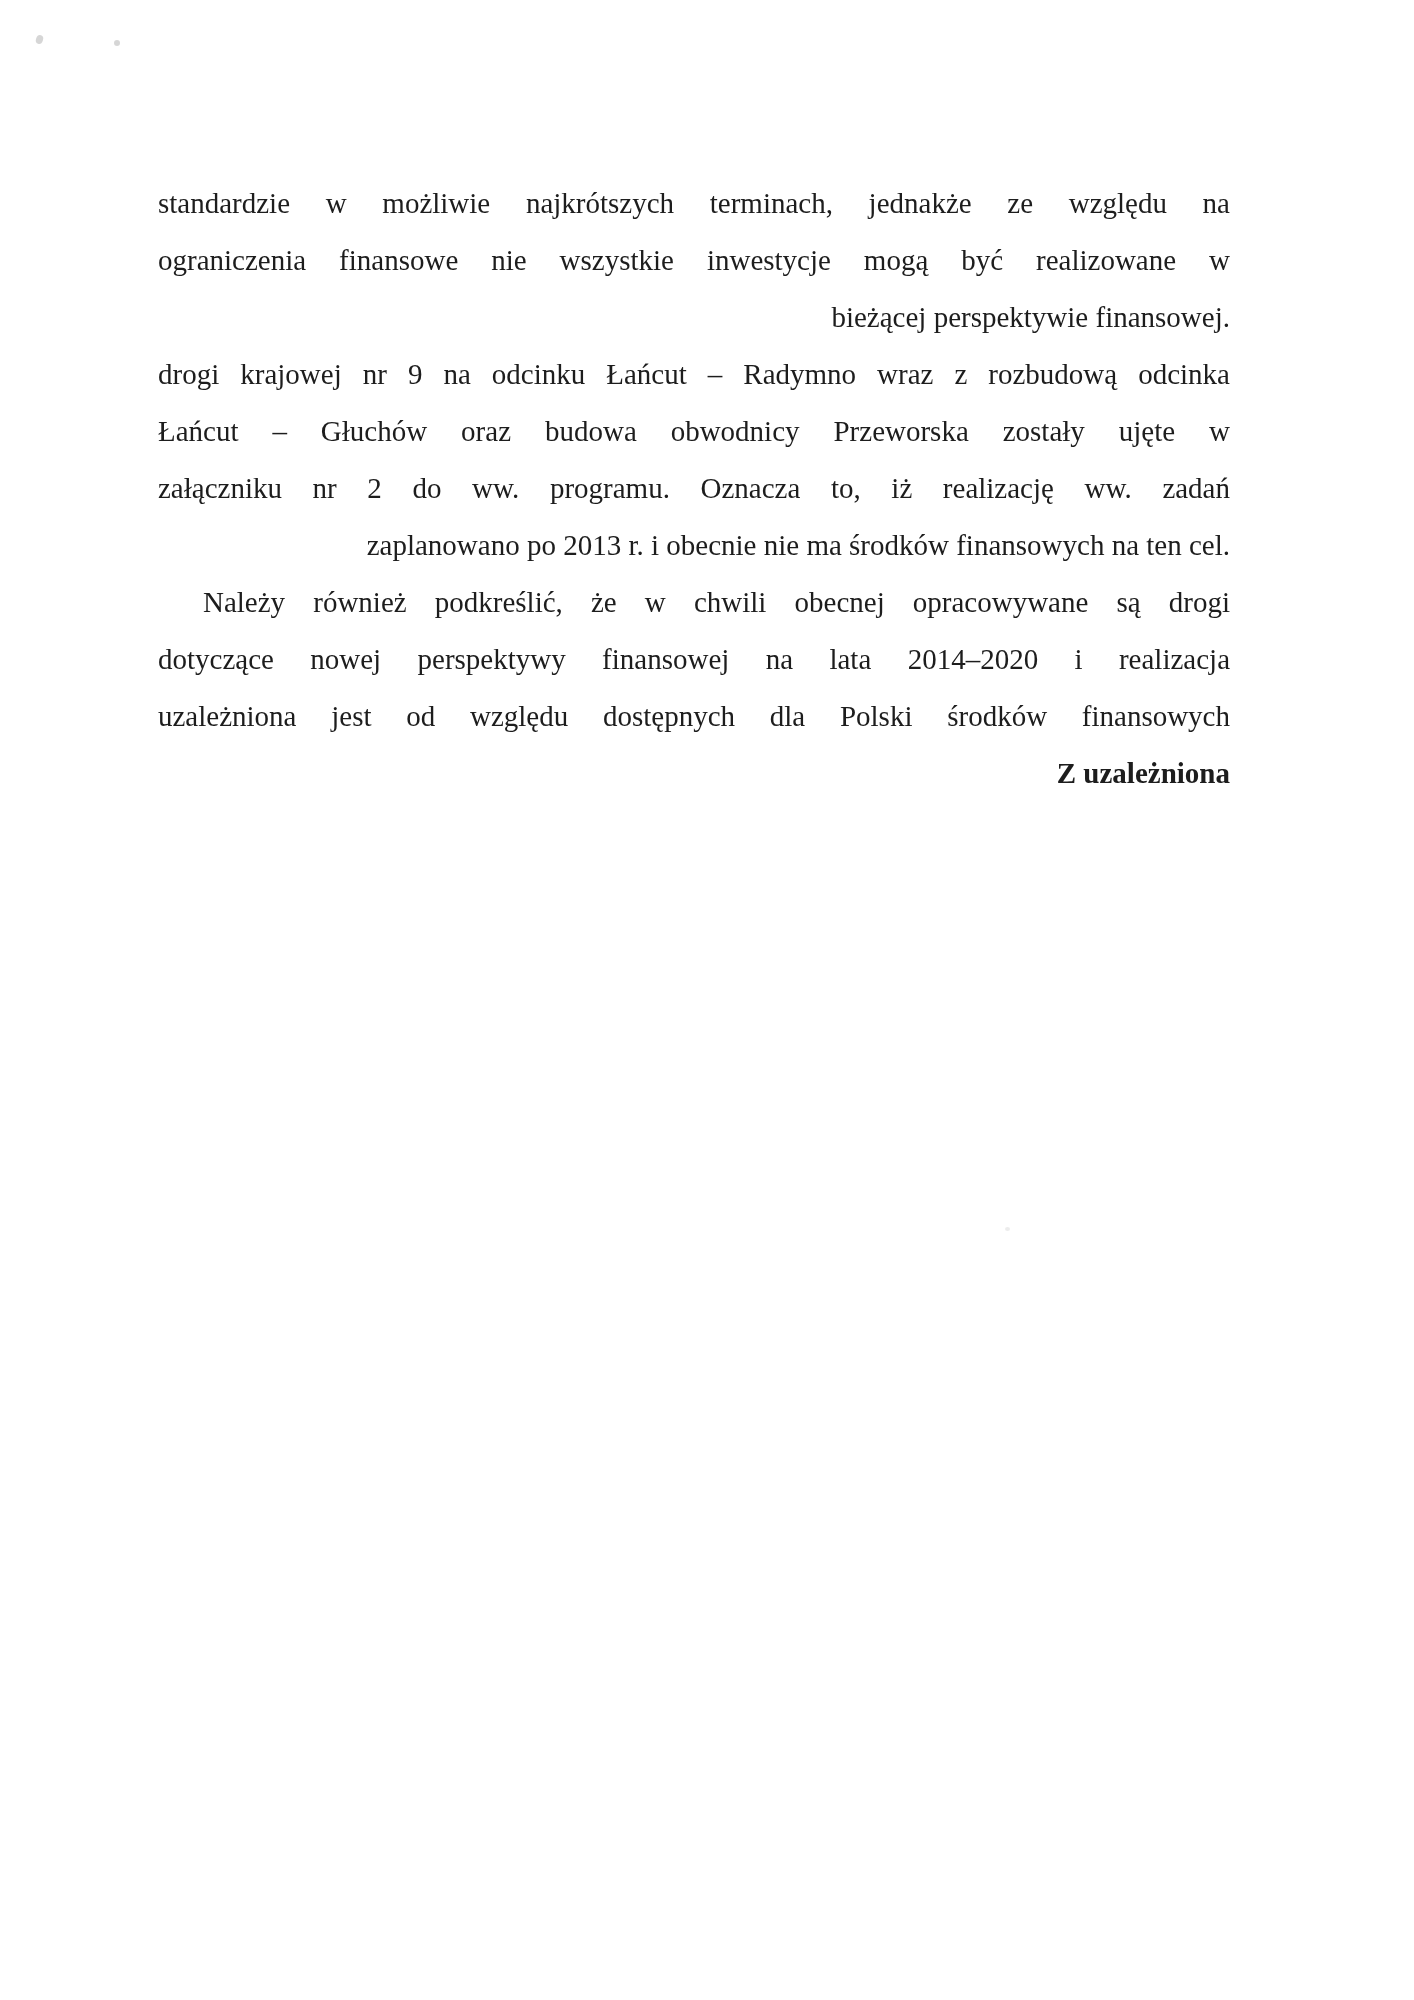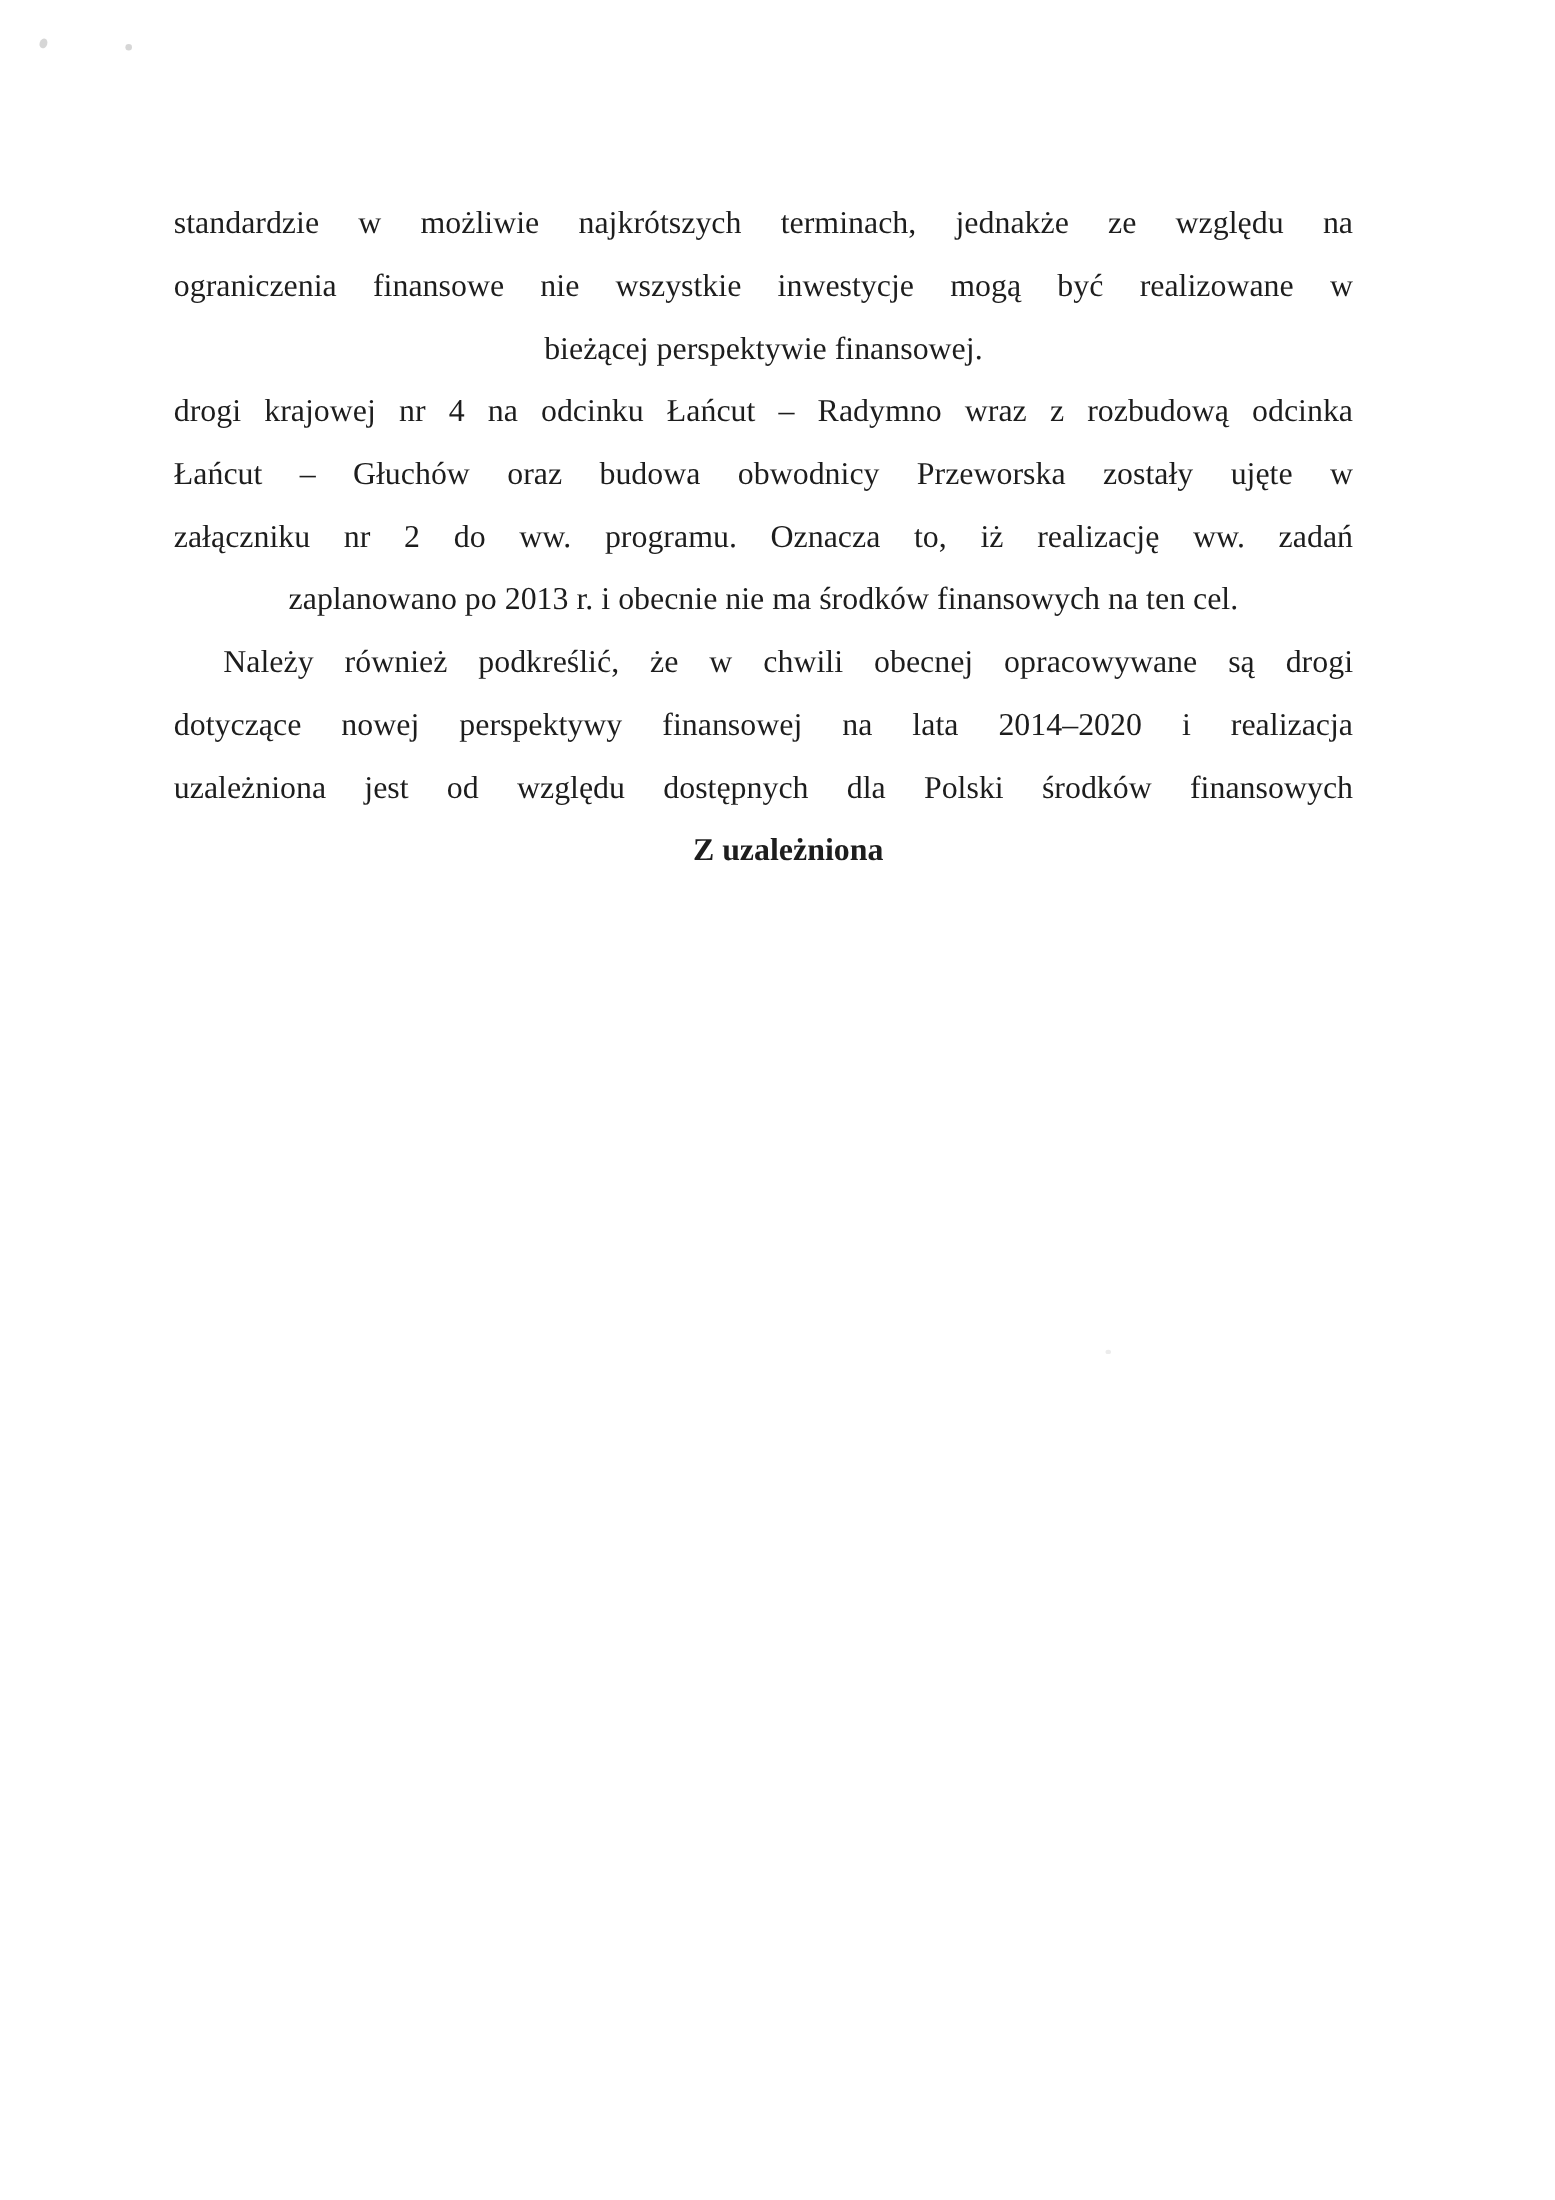--- a/index.html
+++ b/index.html
@@ -29,7 +29,7 @@
     color: #1d1d1d;
     overflow: hidden;
     white-space: normal;
-    text-align: center;
+    text-align: right;
   }
   
   .line.just {

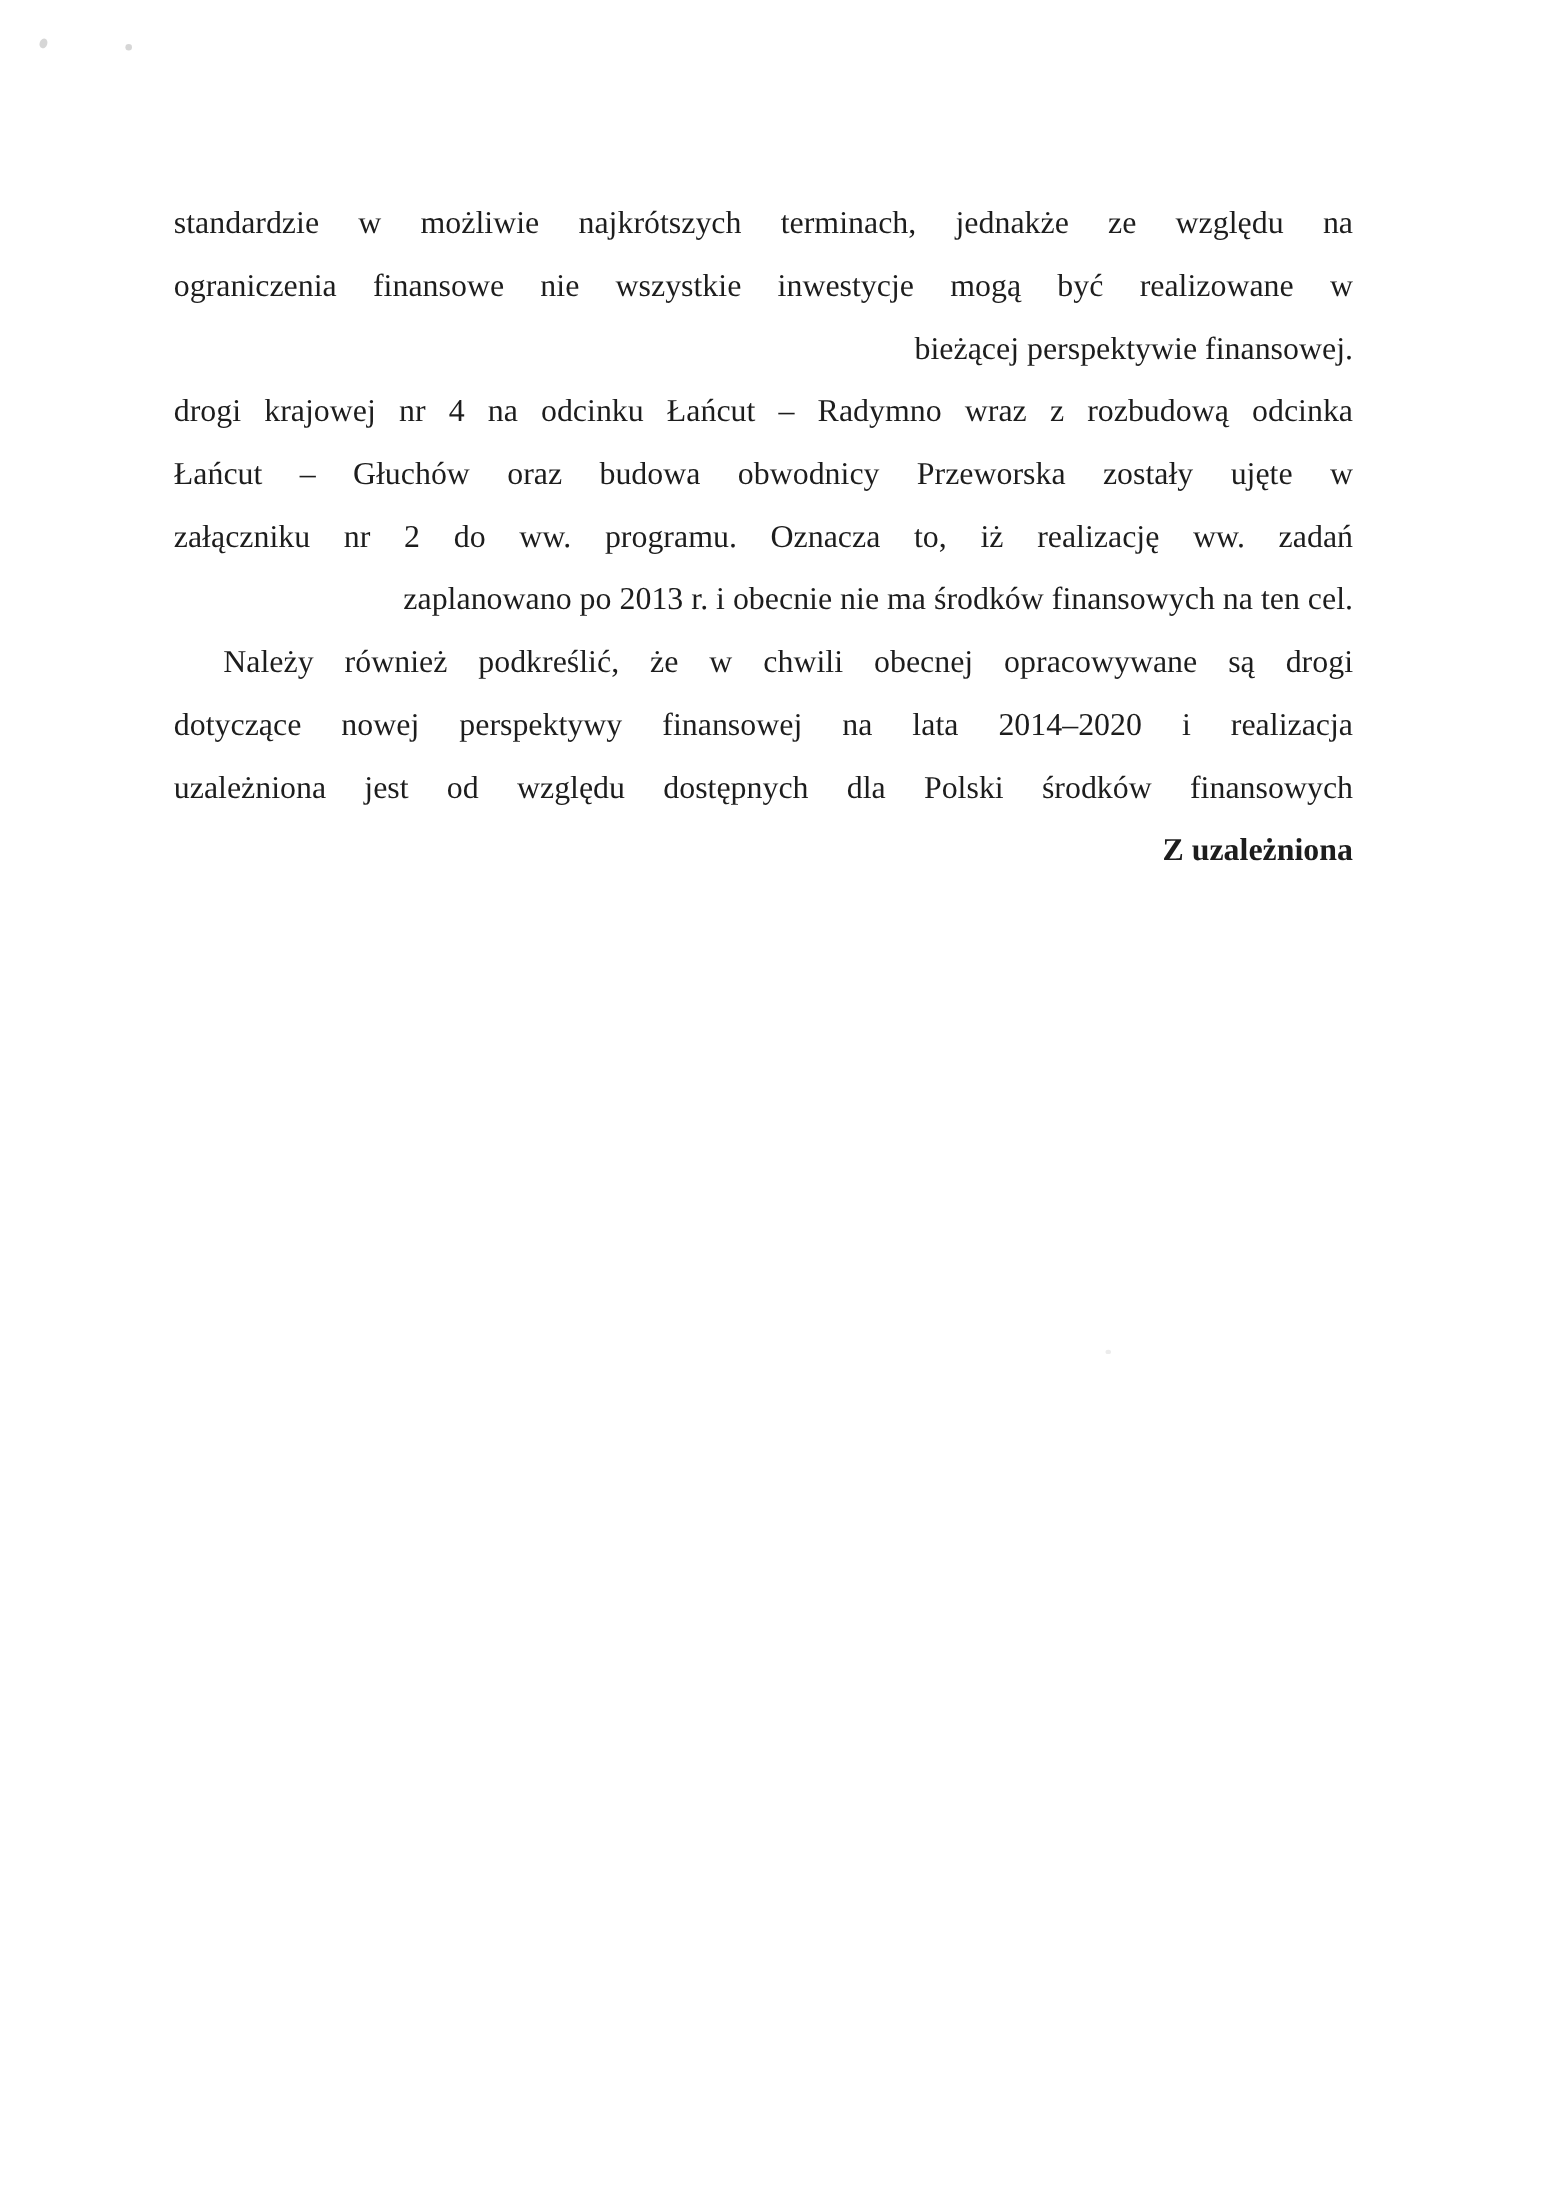--- a/index.html
+++ b/index.html
@@ -72,7 +72,7 @@
     <div class="line just">standardzie w możliwie najkrótszych terminach, jednakże ze względu na</div>
     <div class="line just">ograniczenia finansowe nie wszystkie inwestycje mogą być realizowane w</div>
     <div class="line">bieżącej perspektywie finansowej.</div>
-    <div class="line just">drogi krajowej nr 4 na odcinku Łańcut – Radymno wraz z rozbudową odcinka</div>
+    <div class="line just">drogi krajowej nr 9 na odcinku Łańcut – Radymno wraz z rozbudową odcinka</div>
     <div class="line just">Łańcut – Głuchów oraz budowa obwodnicy Przeworska zostały ujęte w</div>
     <div class="line just">załączniku nr 2 do ww. programu. Oznacza to, iż realizację ww. zadań</div>
     <div class="line">zaplanowano po 2013 r. i obecnie nie ma środków finansowych na ten cel.</div>

